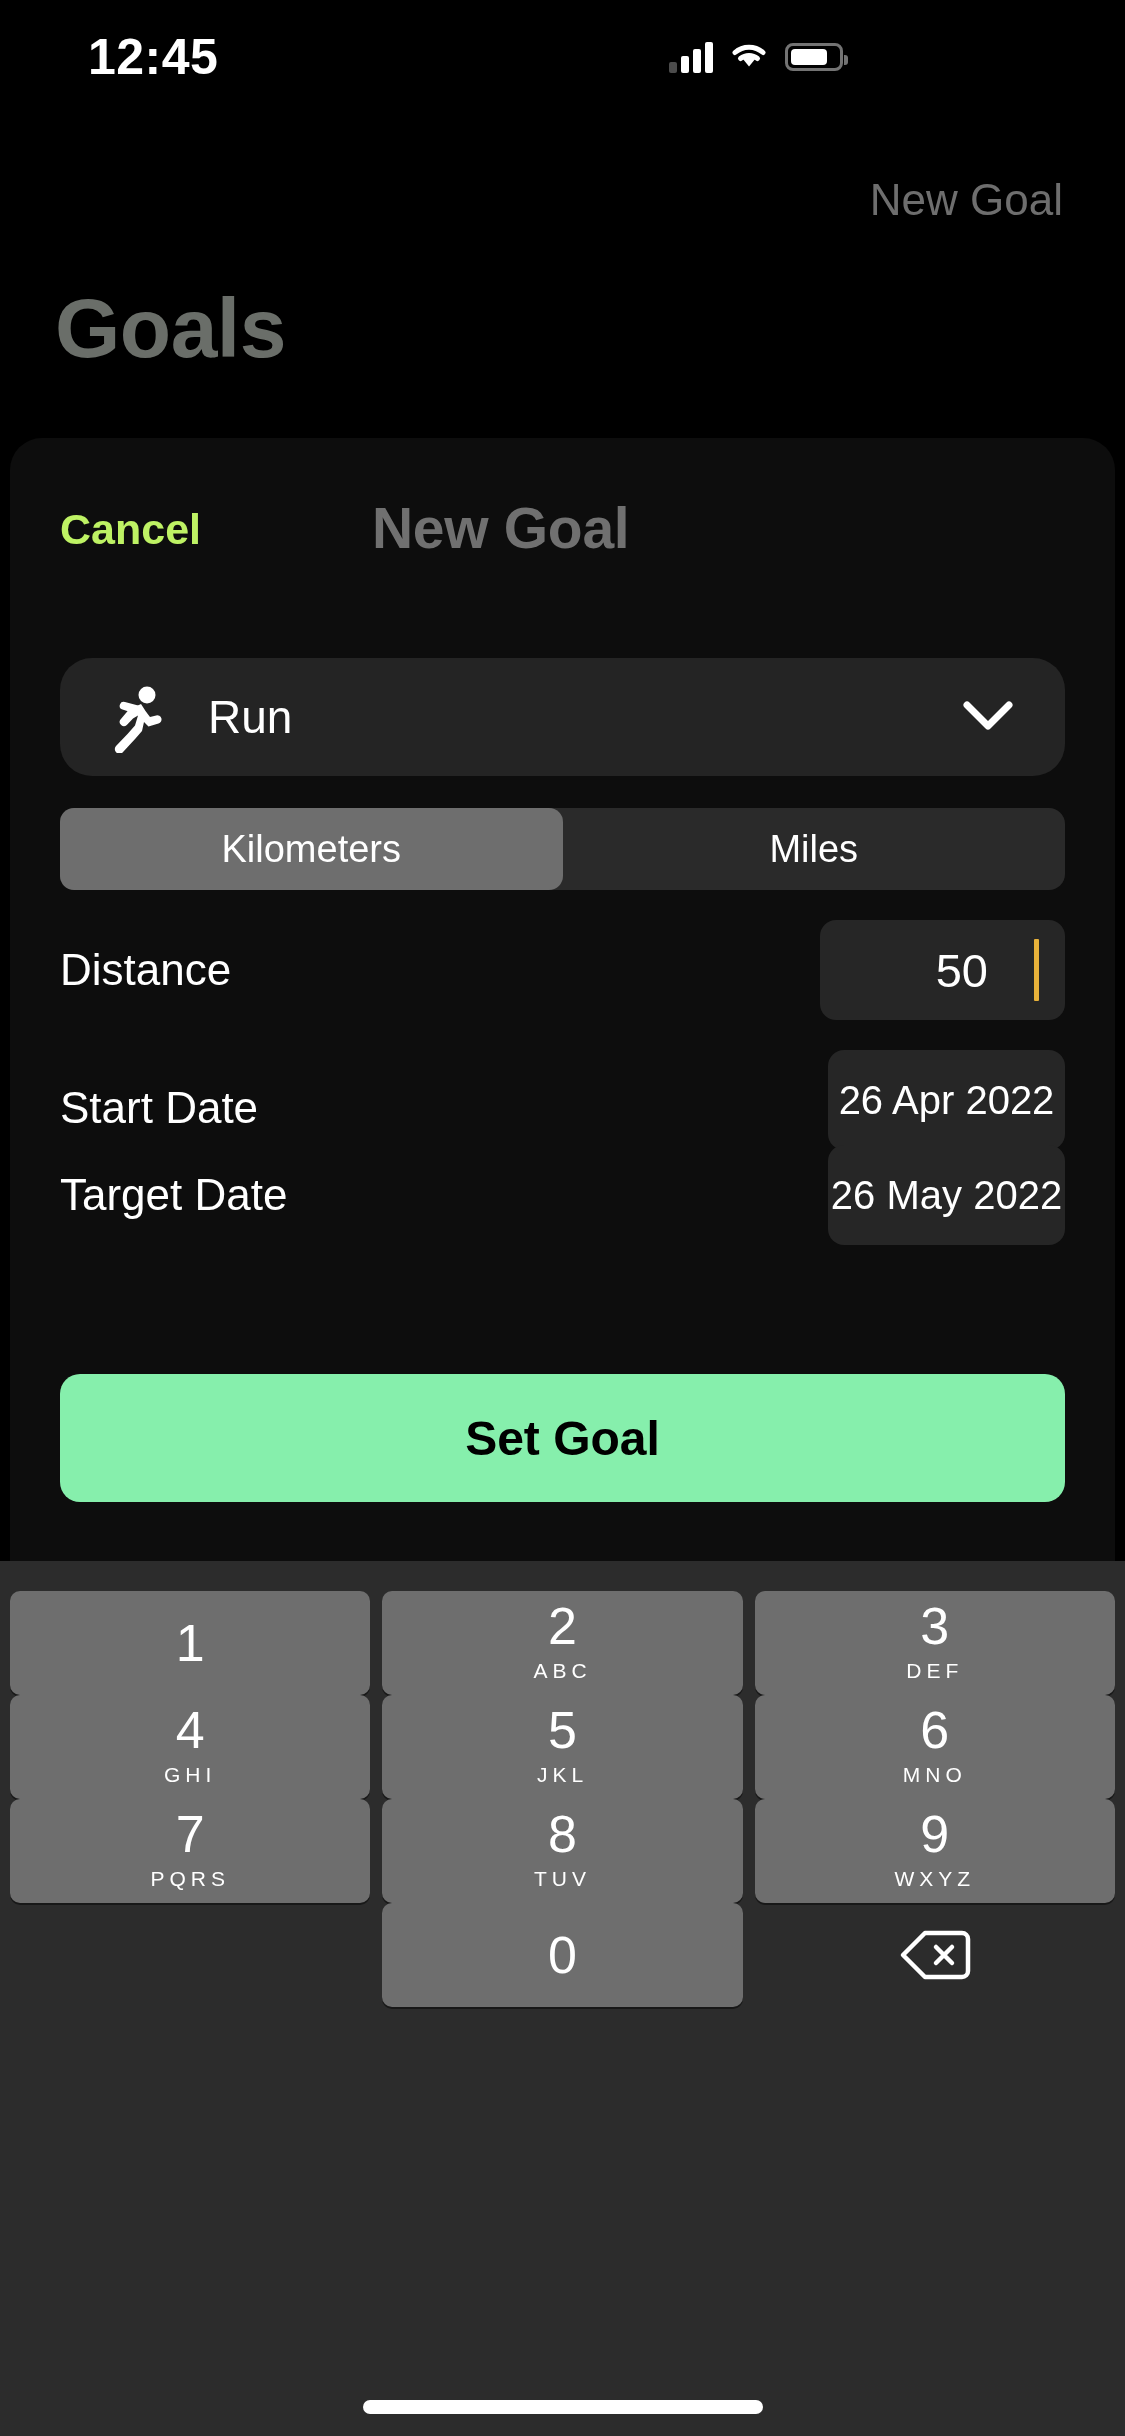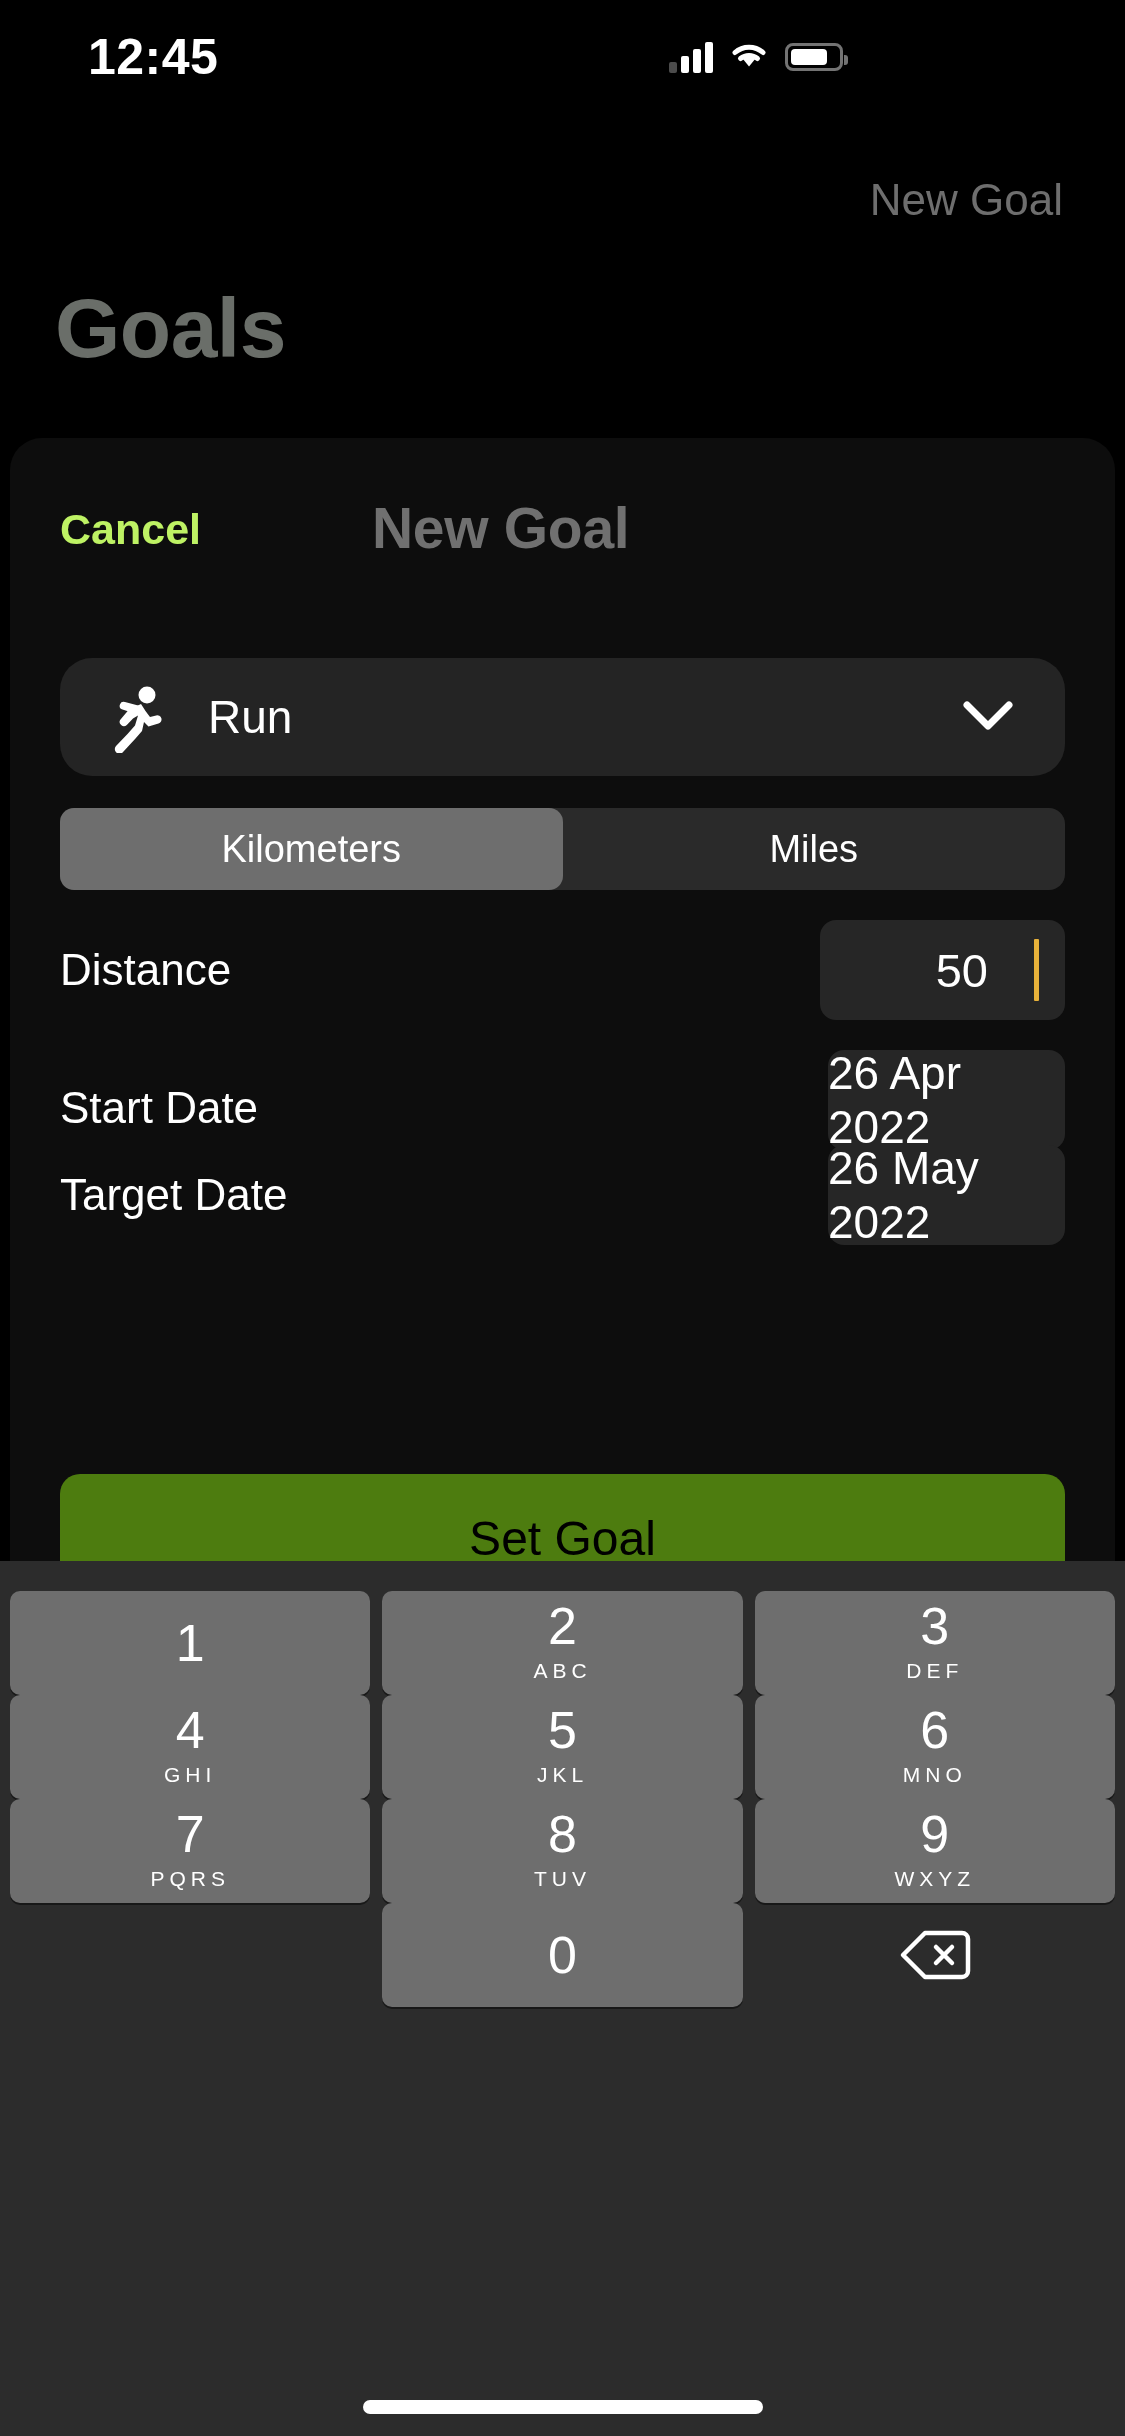--- a/index.html
+++ b/index.html
@@ -131,7 +131,7 @@
   #start-box { width:237px; justify-content:center; }
   #target-row { top:1145px; }
   #target-box { width:237px; justify-content:center; }
-  .date-value { font-size:46px; color:#fff; }
+  .date-value { font-size:40px; color:#fff; }
   #start-row .value-box { top:-8px; }
   #target-row .value-box { top:0; }
 

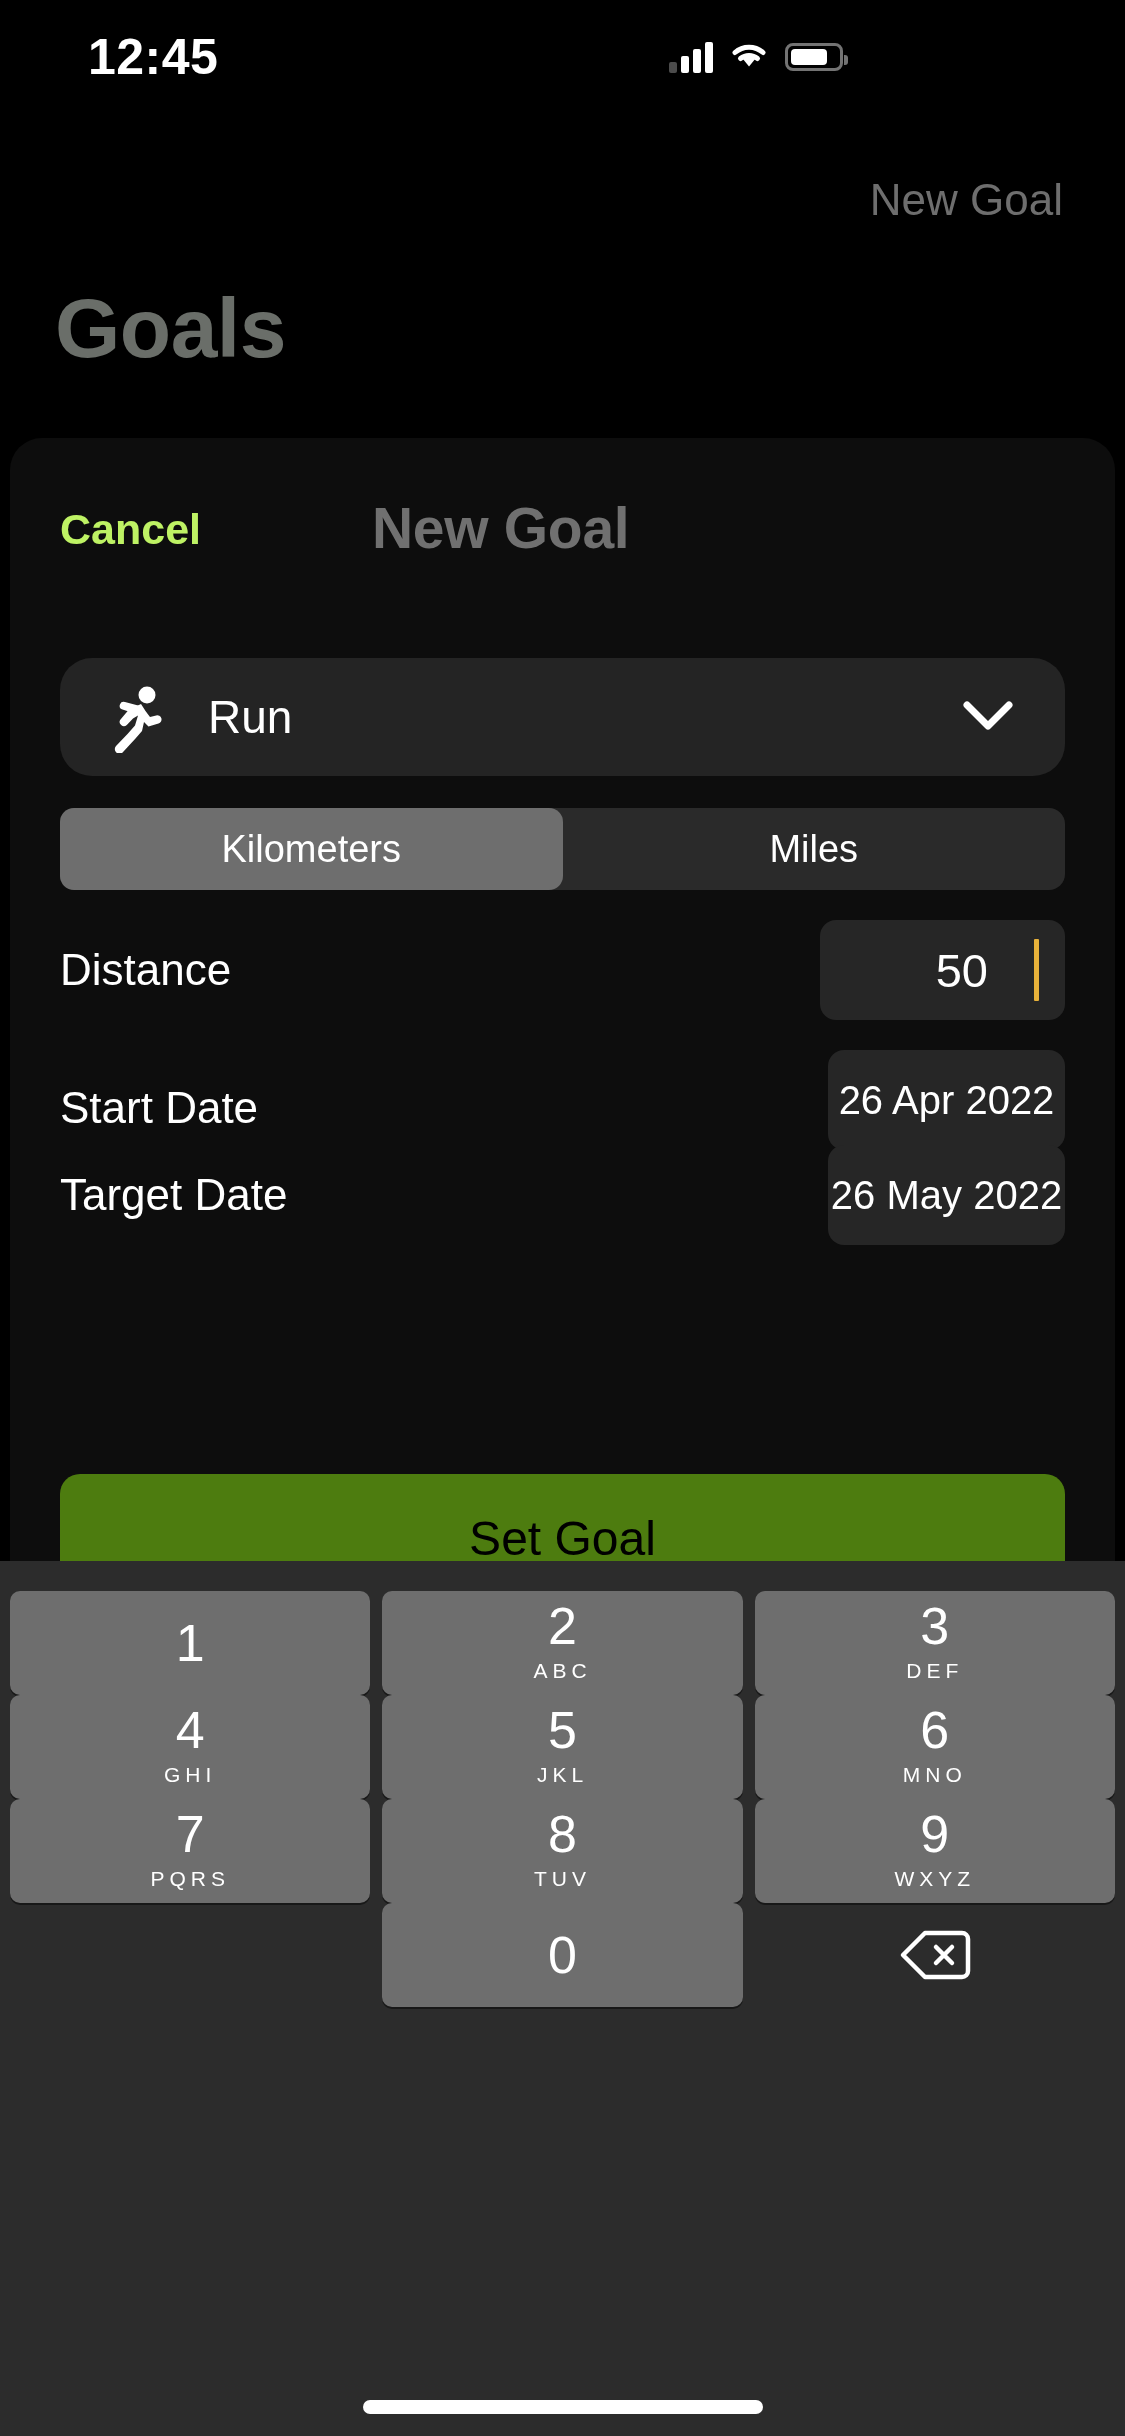--- a/index.html
+++ b/index.html
@@ -137,10 +137,10 @@
 
   
   #set-goal-btn {
-    position:absolute; left:60px; top:1474px; width:1005px; height:128px;
-    background:#4d7c0f; border-radius:20px;
+    position:absolute; left:60px; top:1374px; width:1005px; height:128px;
+    background:#86efac; border-radius:20px;
     display:flex; align-items:center; justify-content:center;
-    font-size:48px; font-weight:400; color:#000;
+    font-size:48px; font-weight:700; color:#000;
     z-index:11;
   }
 

